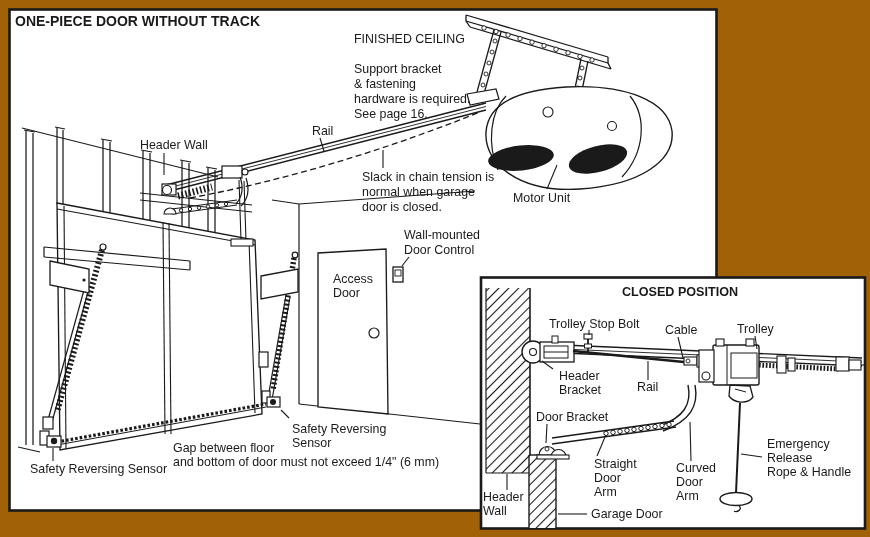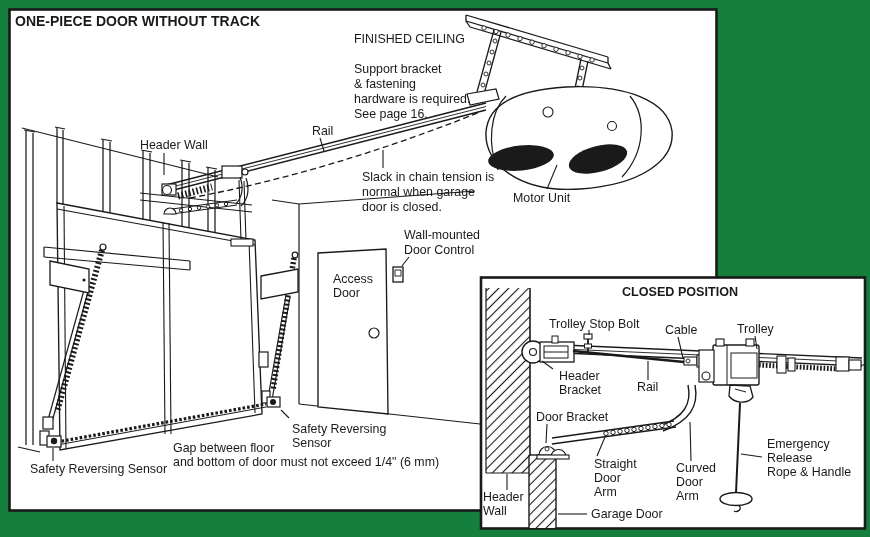--- a/index.html
+++ b/index.html
@@ -3,7 +3,7 @@
 <meta charset="utf-8">
 <style>
   html,body{margin:0;padding:0;background:#ffffff;}
-  .stage{position:relative;width:870px;height:537px;background:#15803d;overflow:hidden;}
+  .stage{position:relative;width:870px;height:537px;background:#a16207;overflow:hidden;}
   svg{display:block;}
   .lbl{font-family:"Liberation Sans",sans-serif;font-size:12.4px;fill:#1a1a1a;}
   .lbl-title{font-family:"Liberation Sans",sans-serif;font-size:15.5px;font-weight:bold;fill:#1a1a1a;}

